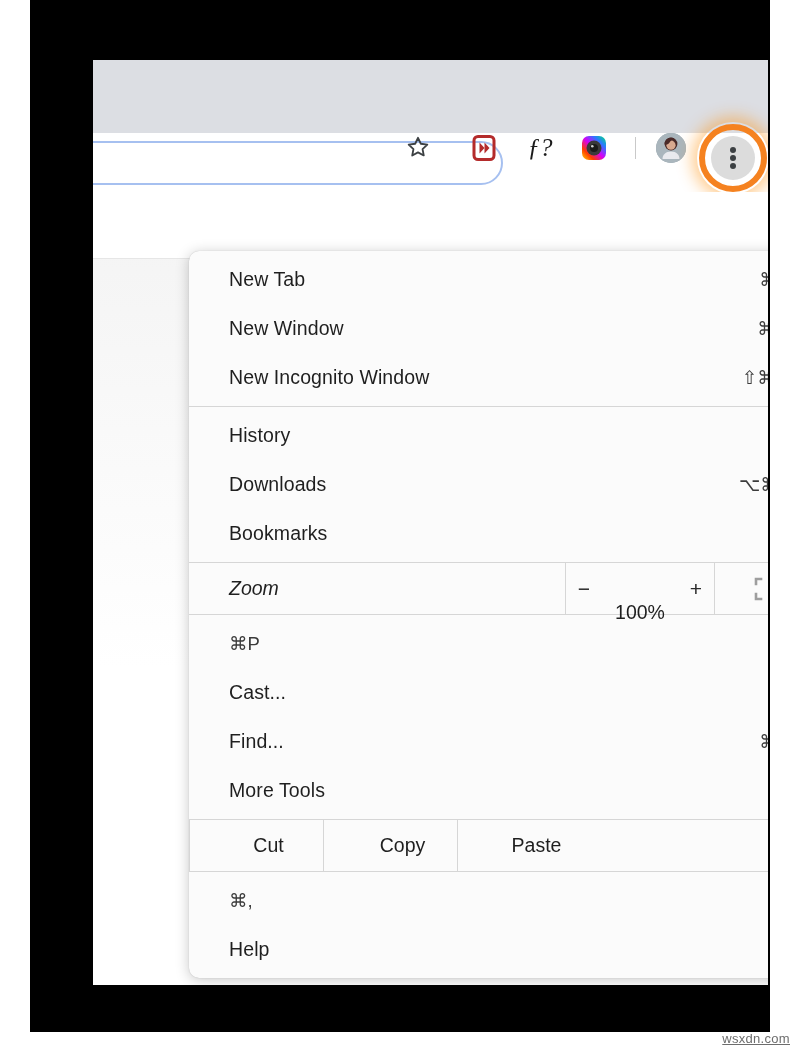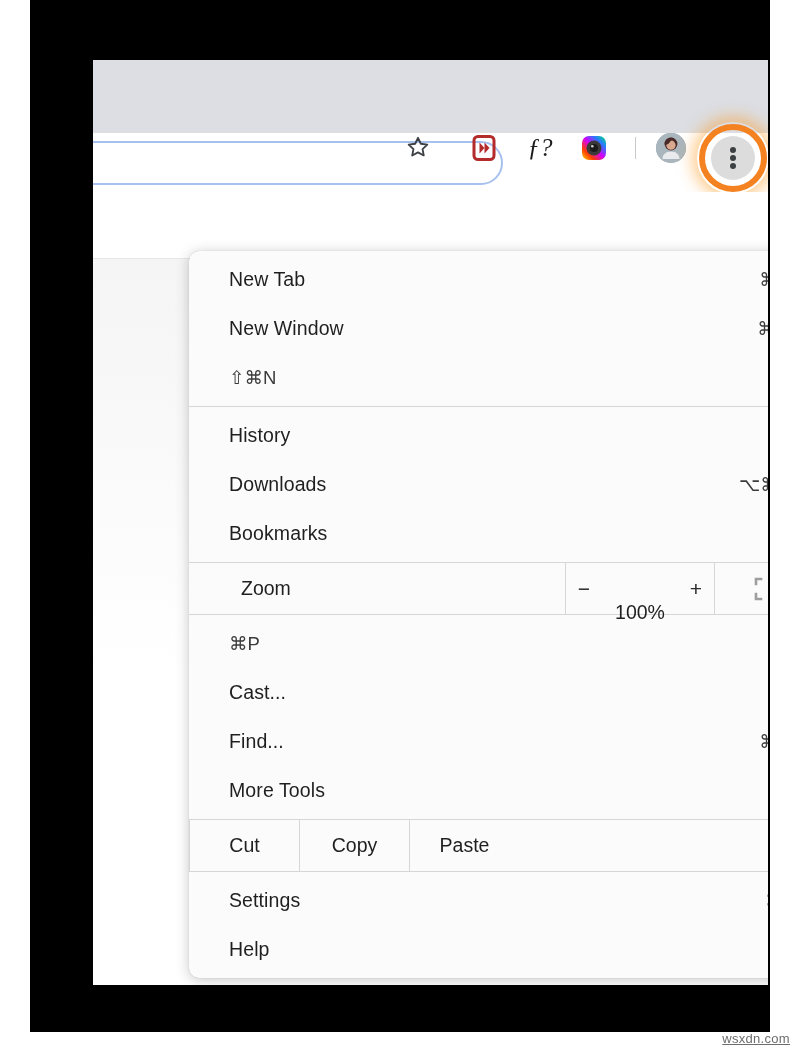--- a/index.html
+++ b/index.html
@@ -371,6 +371,7 @@
           <span class="accel">⌘N</span>
         </div>
         <div class="mi">
+          <span class="label">New Incognito Window</span>
           <span class="accel">⇧⌘N</span>
         </div>
       </div>

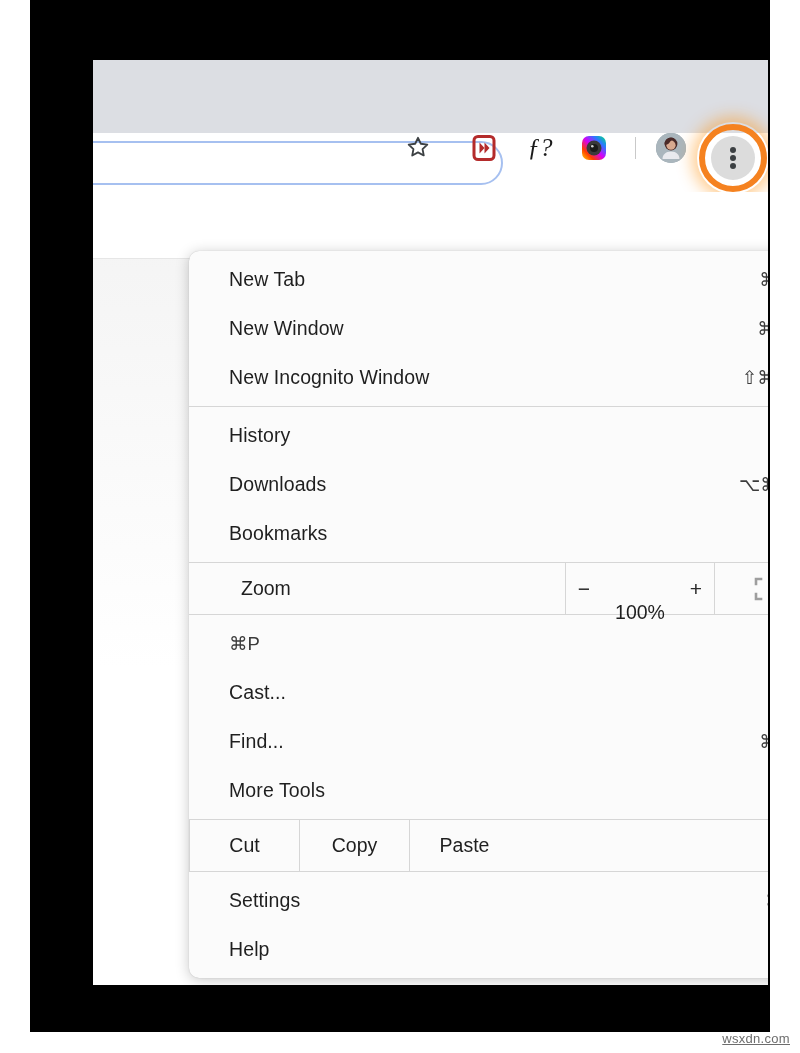--- a/index.html
+++ b/index.html
@@ -218,9 +218,10 @@
     flex: 1;
     display: flex;
     align-items: center;
-    padding-left: 52px;
+    padding-left: 40px;
     font-size: 19.5px;
     color: #1f1f1f;
+    font-style: italic;
   }
   #zoom-row .zctl {
     width: 148px;

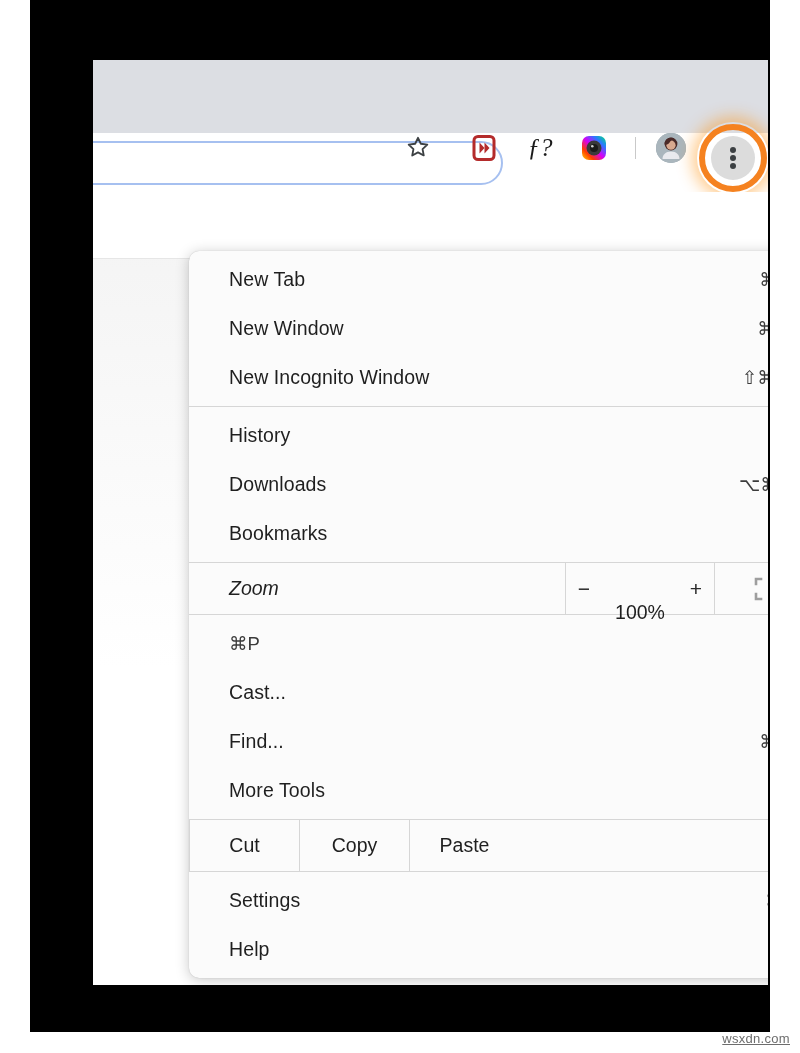--- a/index.html
+++ b/index.html
@@ -274,6 +274,7 @@
     font-size: 19.5px;
     color: #1f1f1f;
     border-left: 1px solid #d6d6d6;
+    padding-left: 24px;
   }
 
   

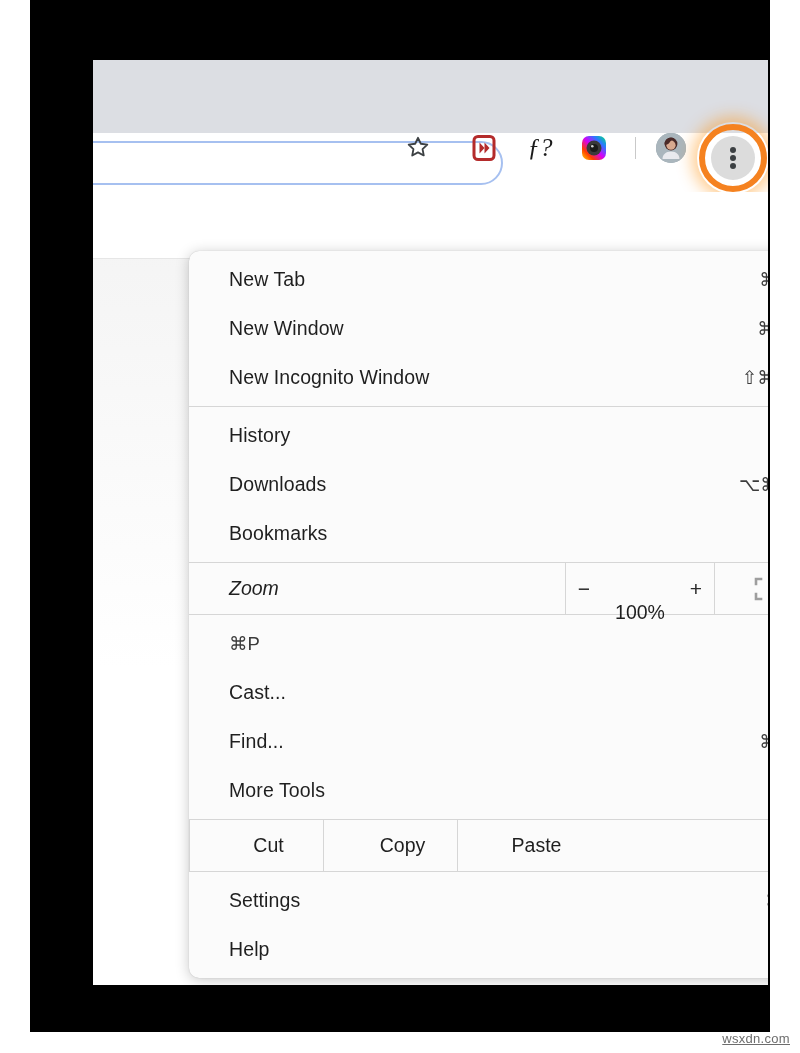--- a/index.html
+++ b/index.html
@@ -448,7 +448,6 @@
 
       <div class="menu-group">
         <div class="mi">
-          <span class="label">Settings</span>
           <span class="accel">⌘,</span>
         </div>
         <div class="mi">

